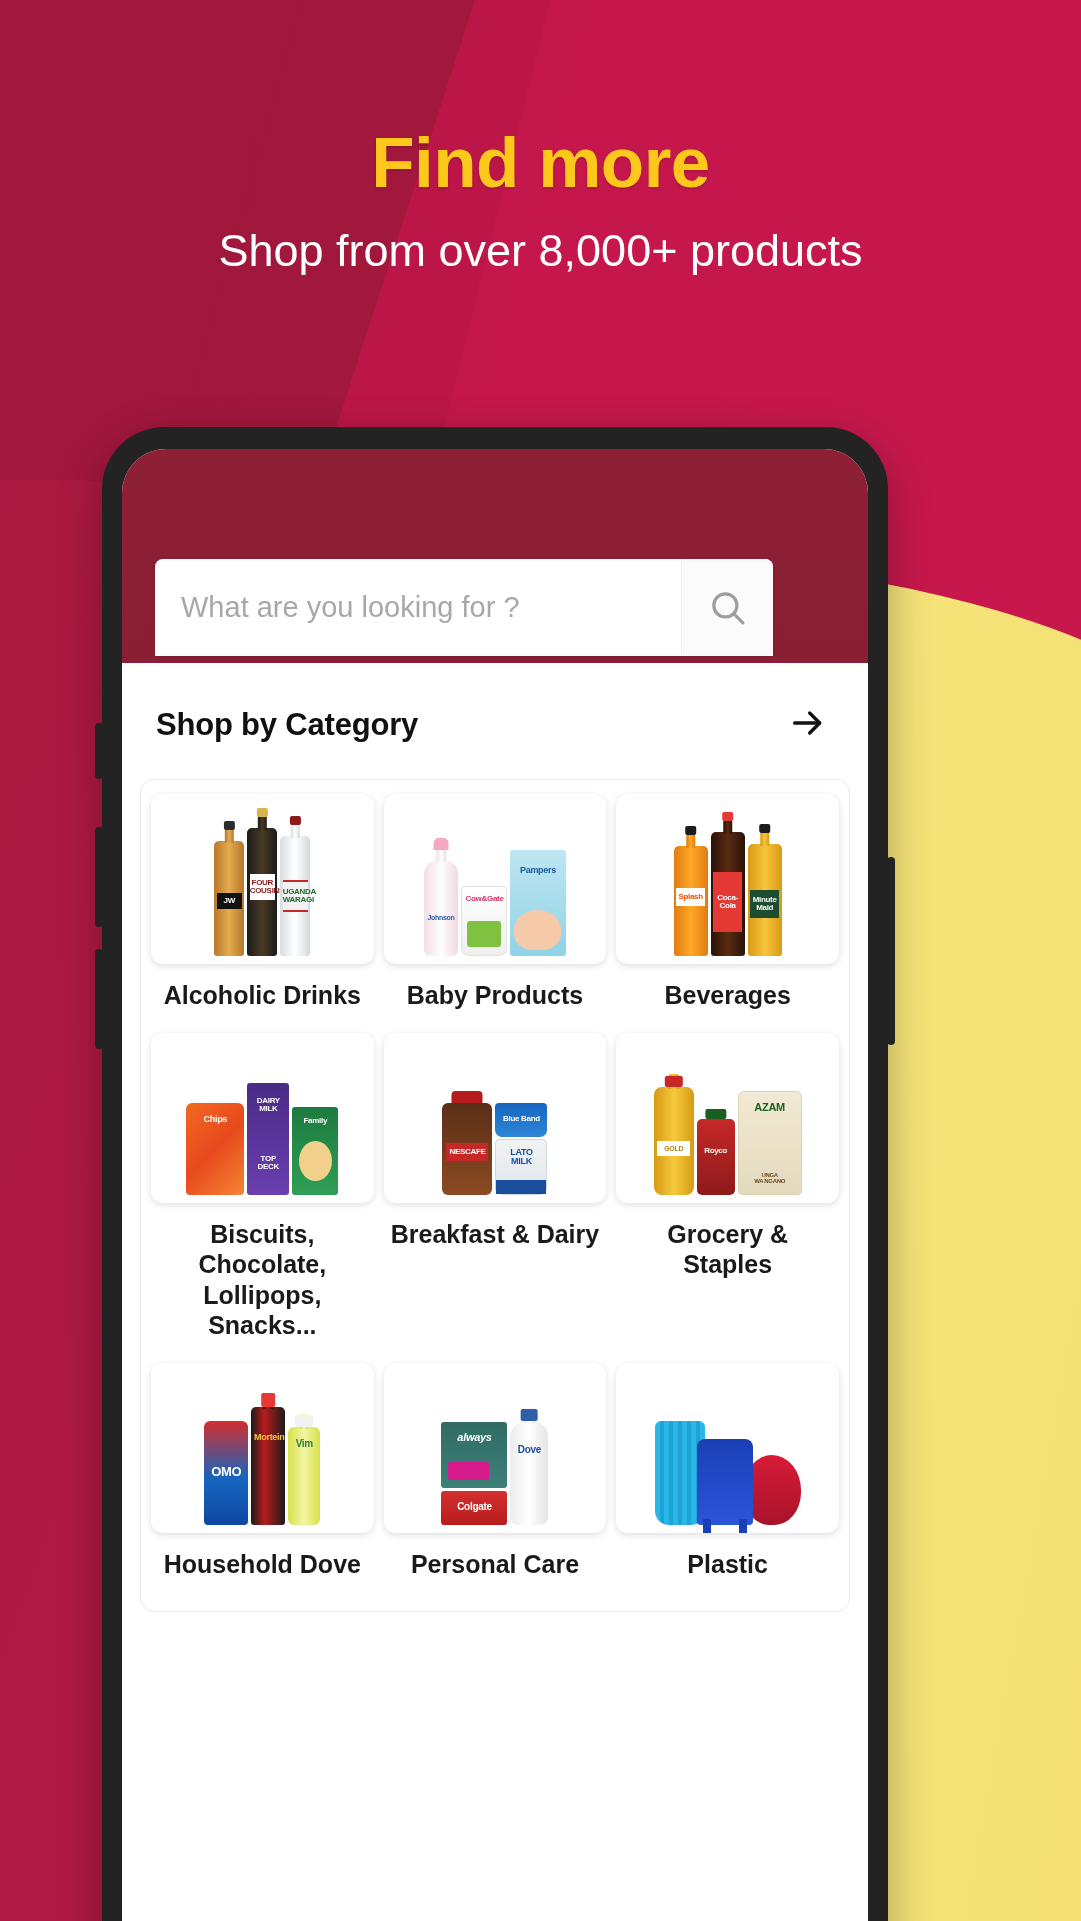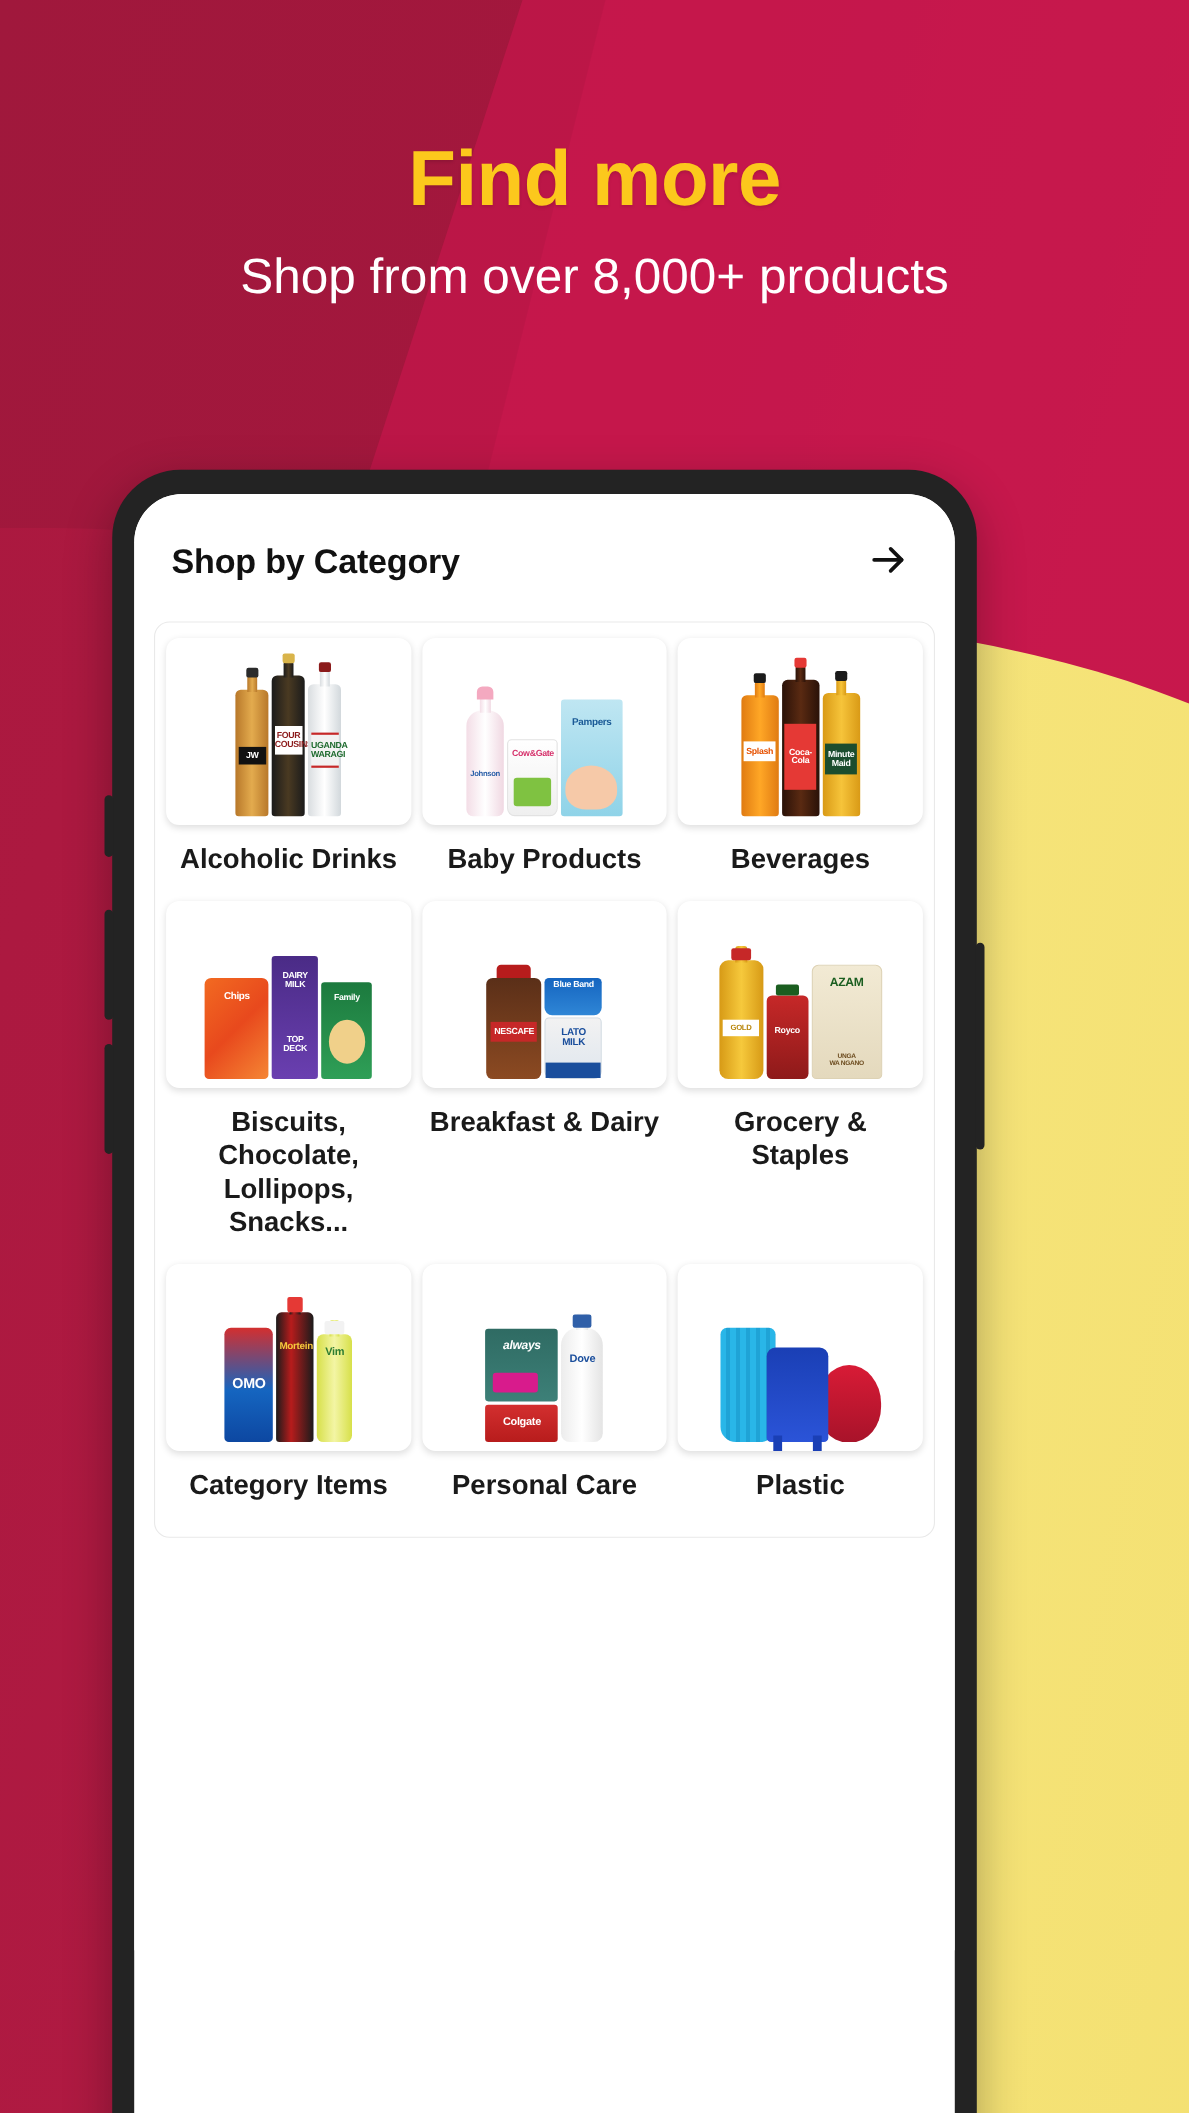--- a/index.html
+++ b/index.html
@@ -255,6 +255,19 @@
 
     <div class="screen">
 
+      <div class="app-header">
+        <div class="search-wrap">
+          <input class="search-input" type="text" placeholder="What are you looking for ?" style="">
+          <div class="search-btn">
+            <span>
+              <svg width="42" height="42" viewBox="0 0 24 24" fill="none" stroke="#9e9e9e" stroke-width="1.8" stroke-linecap="round">
+                <circle cx="10.5" cy="10.5" r="6.6"></circle>
+                <line x1="15.4" y1="15.4" x2="20.5" y2="20.5"></line>
+              </svg>
+            </span>
+          </div>
+        </div>
+      </div>
 
       <div class="app-body">
 

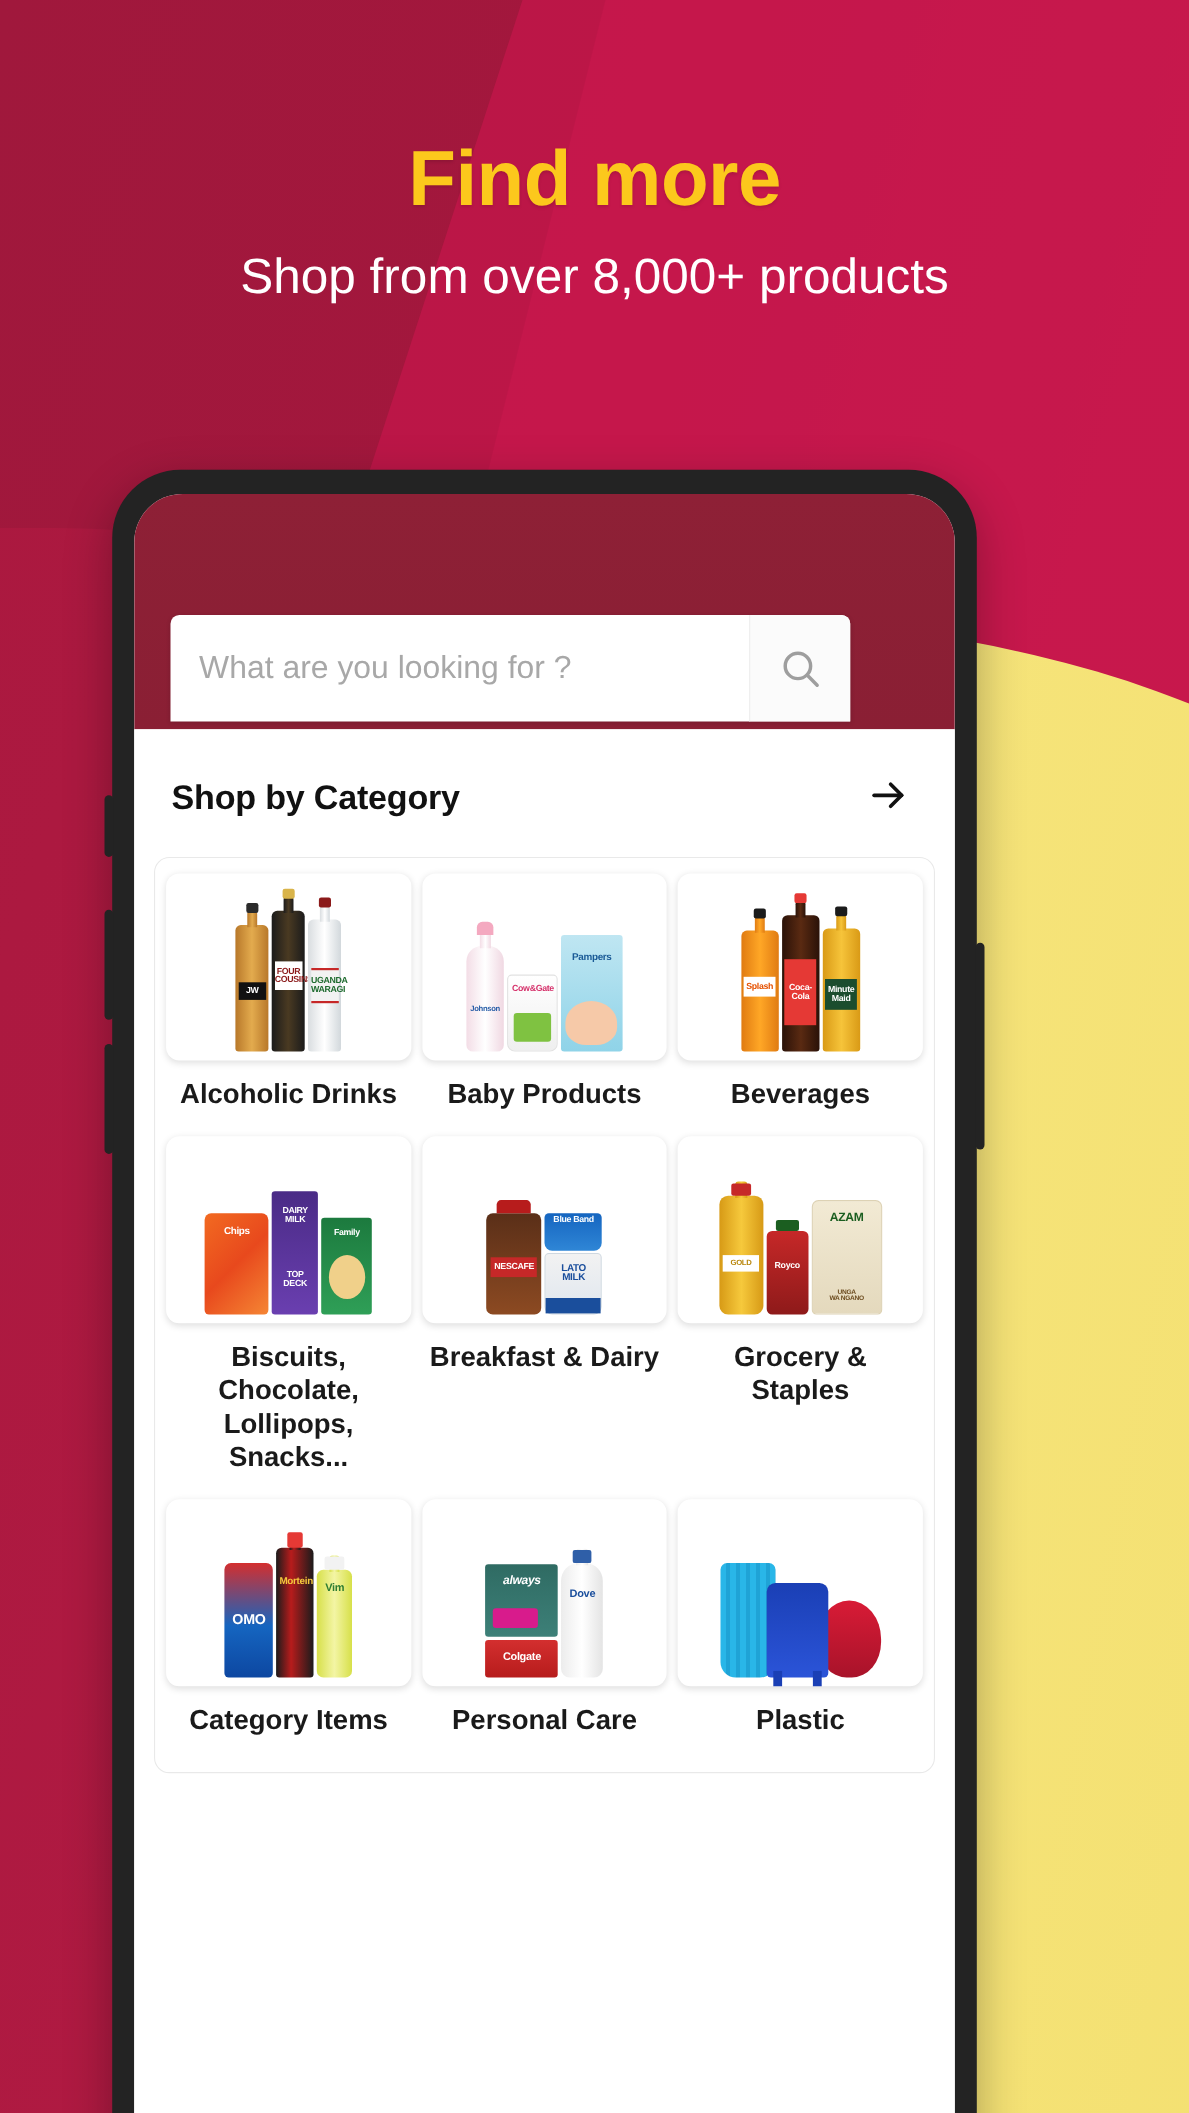--- a/index.html
+++ b/index.html
@@ -374,7 +374,7 @@
                   </div>
                   <div style="display:flex;flex-direction:column;gap:2px;align-items:center;">
                     <div class="tub" style="width:52px;height:34px;background:linear-gradient(180deg,#1565c0,#2f86d6);position:relative;">
-                      <div class="lbl" style="top:2px;color:#fff;font-size:8px;">Blue Band</div>
+                      <div class="lbl" style="top:12px;color:#fff;font-size:8px;">Blue Band</div>
                     </div>
                     <div class="tub" style="width:52px;height:56px;background:linear-gradient(180deg,#f2f2f2,#dfe6ee);position:relative;border:1px solid #cfd8e0;">
                       <div class="lbl" style="top:8px;color:#1a4e9c;font-size:9px;">LATO<br>MILK</div>

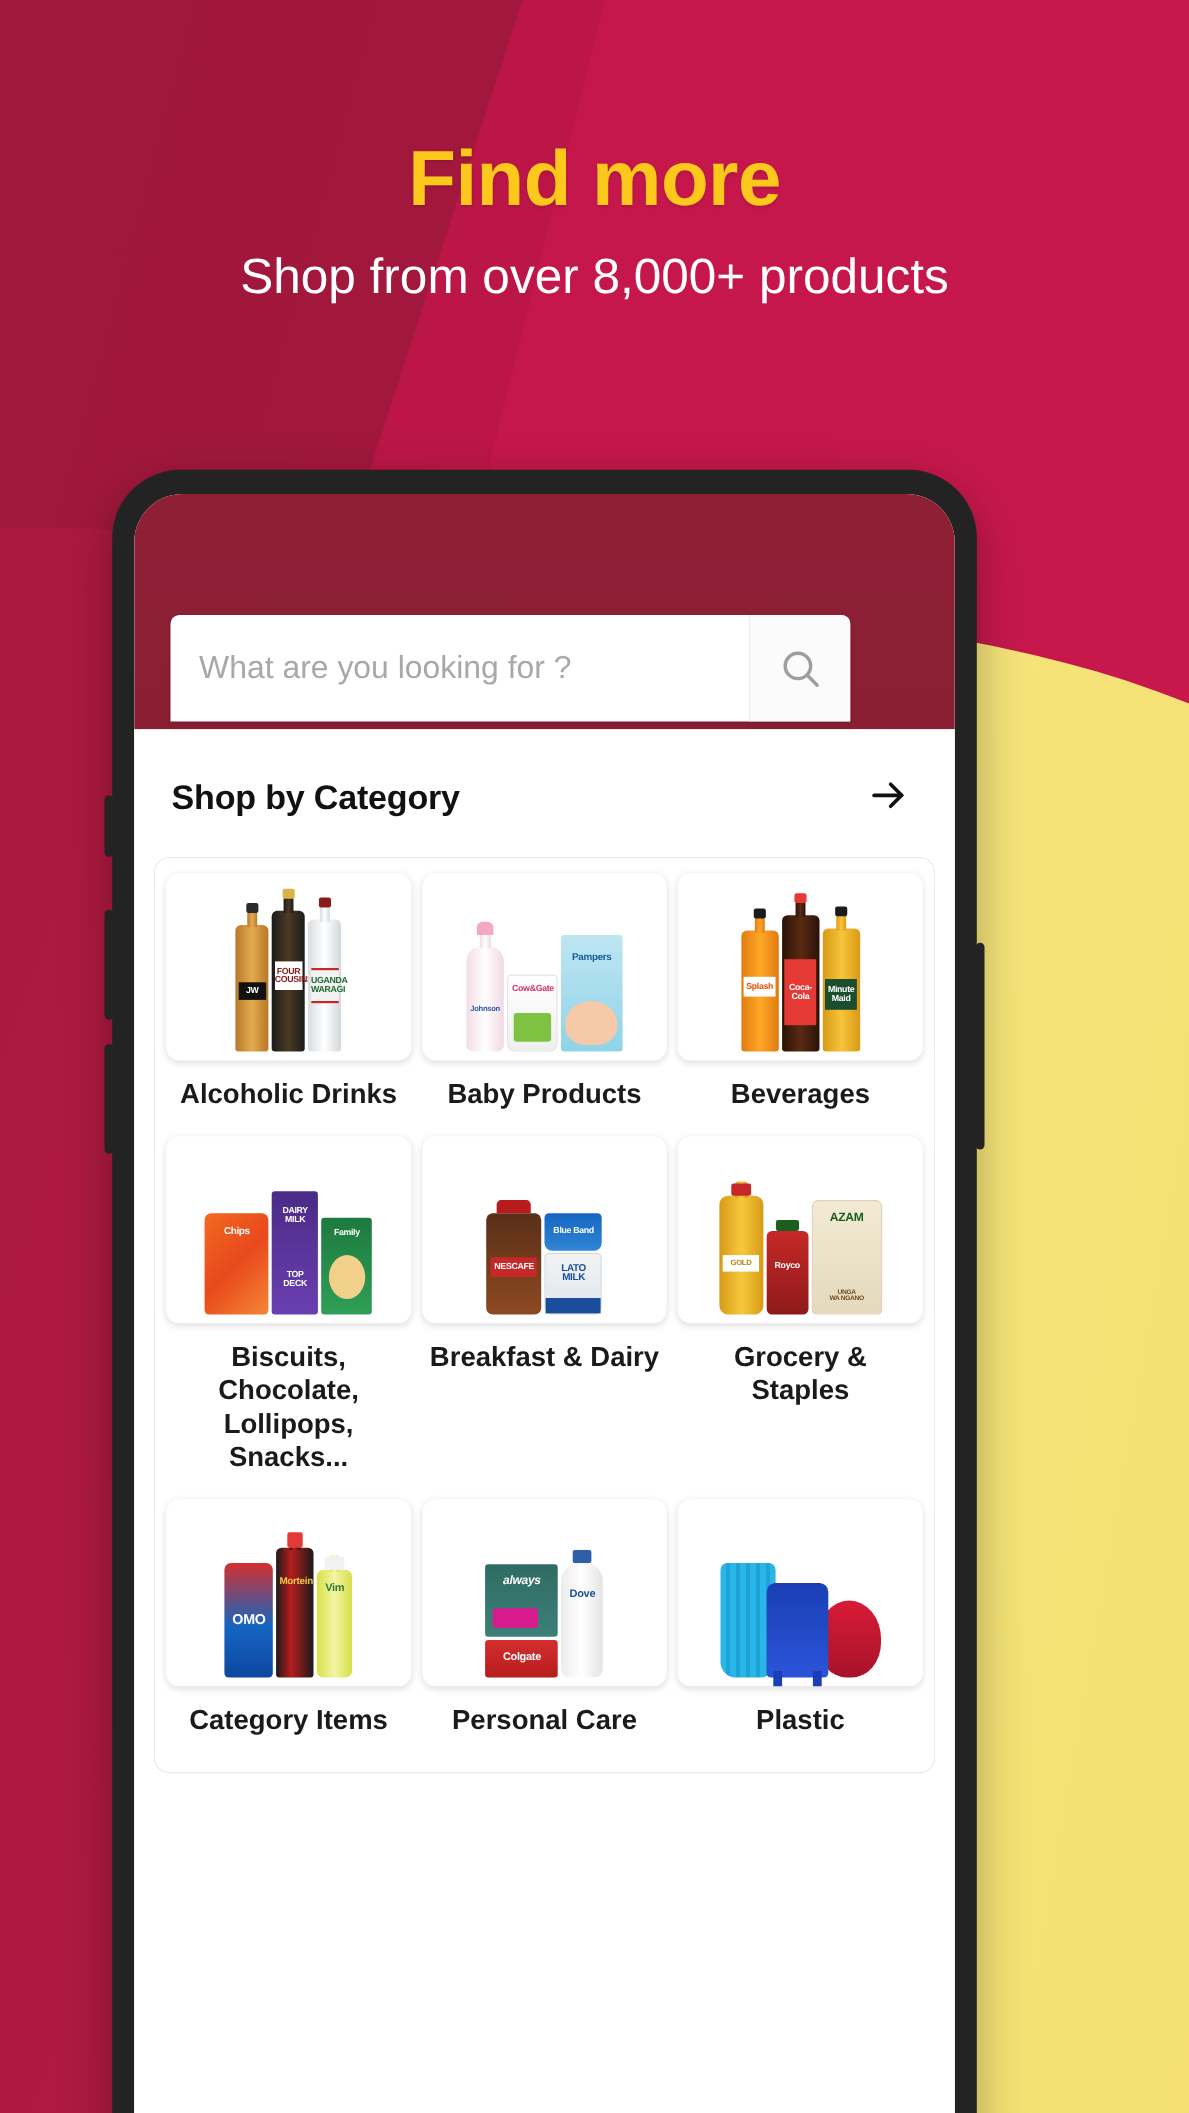--- a/index.html
+++ b/index.html
@@ -422,7 +422,7 @@
                   </div>
                 </div>
               </div>
-              <div class="cat-label">Category Items</div>
+              <div class="cat-label">Household Dove</div>
             </div>
 
             <div class="cat">

